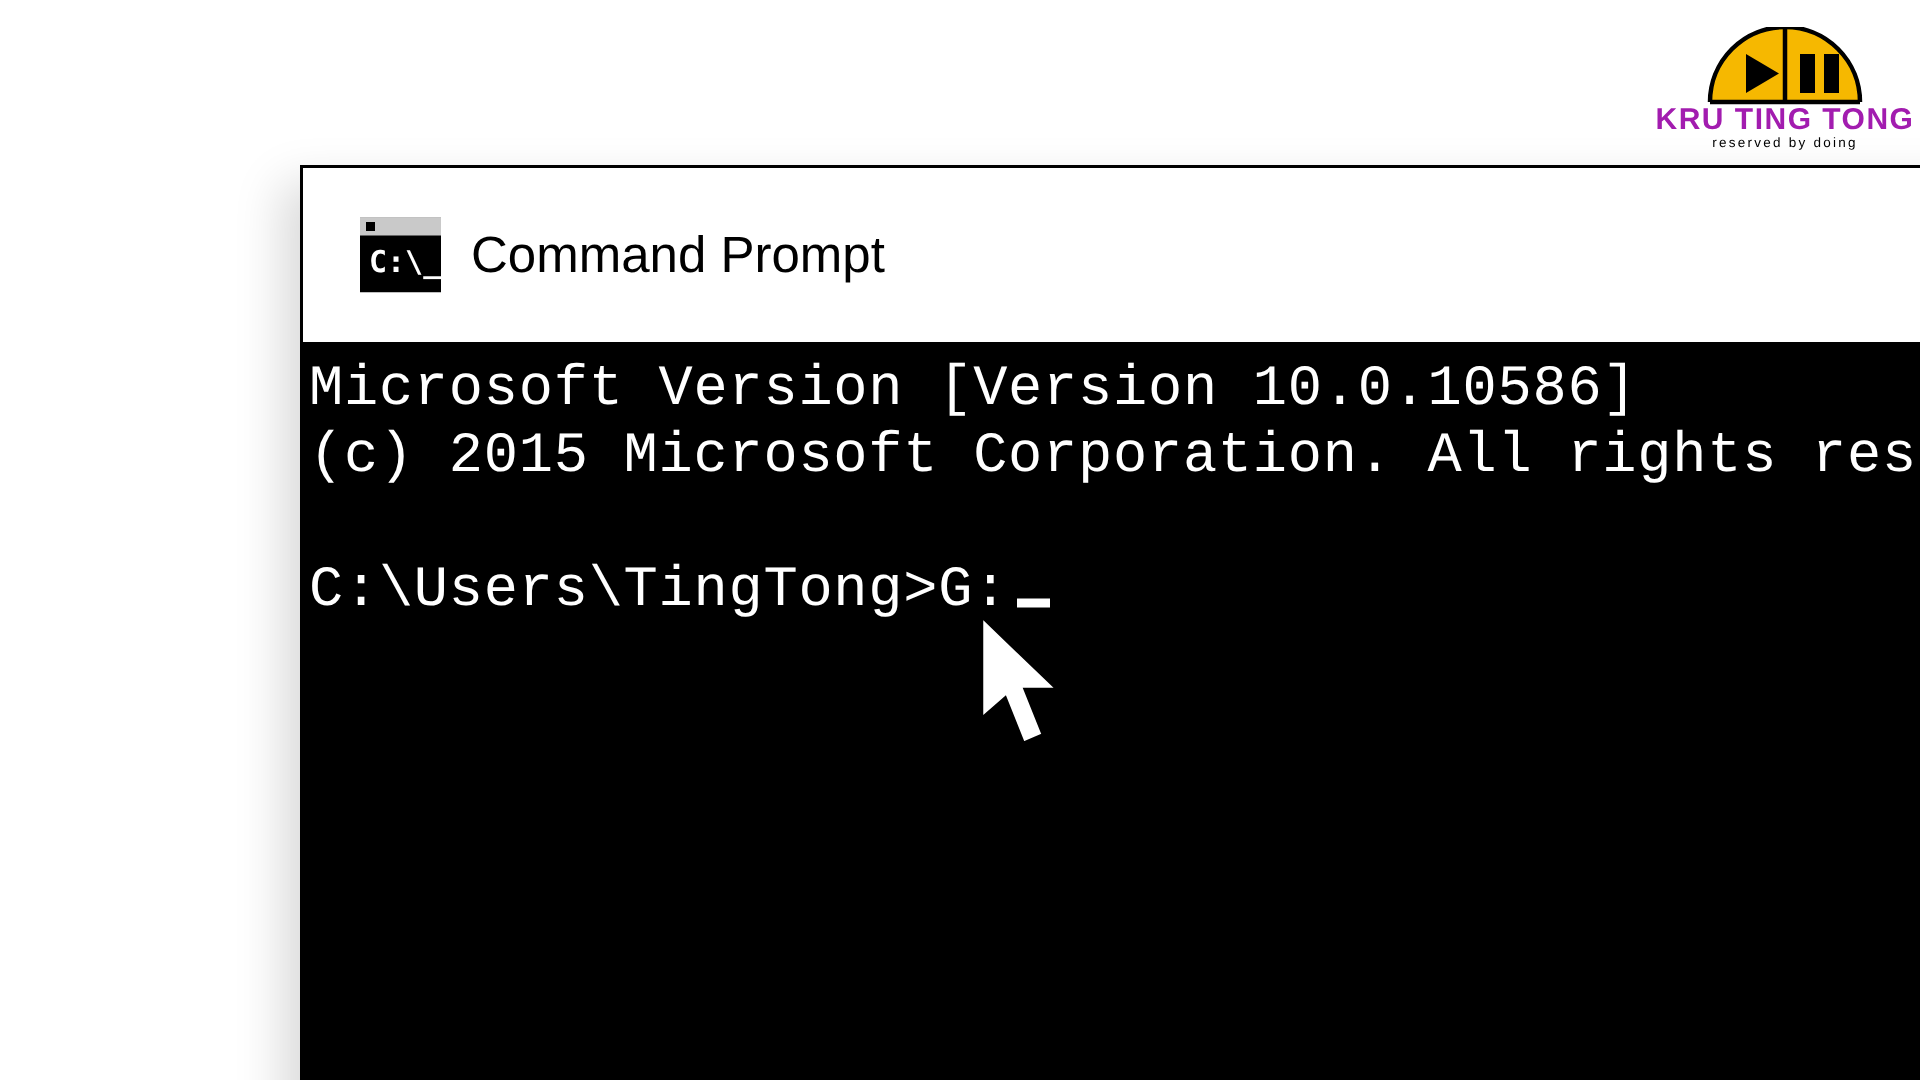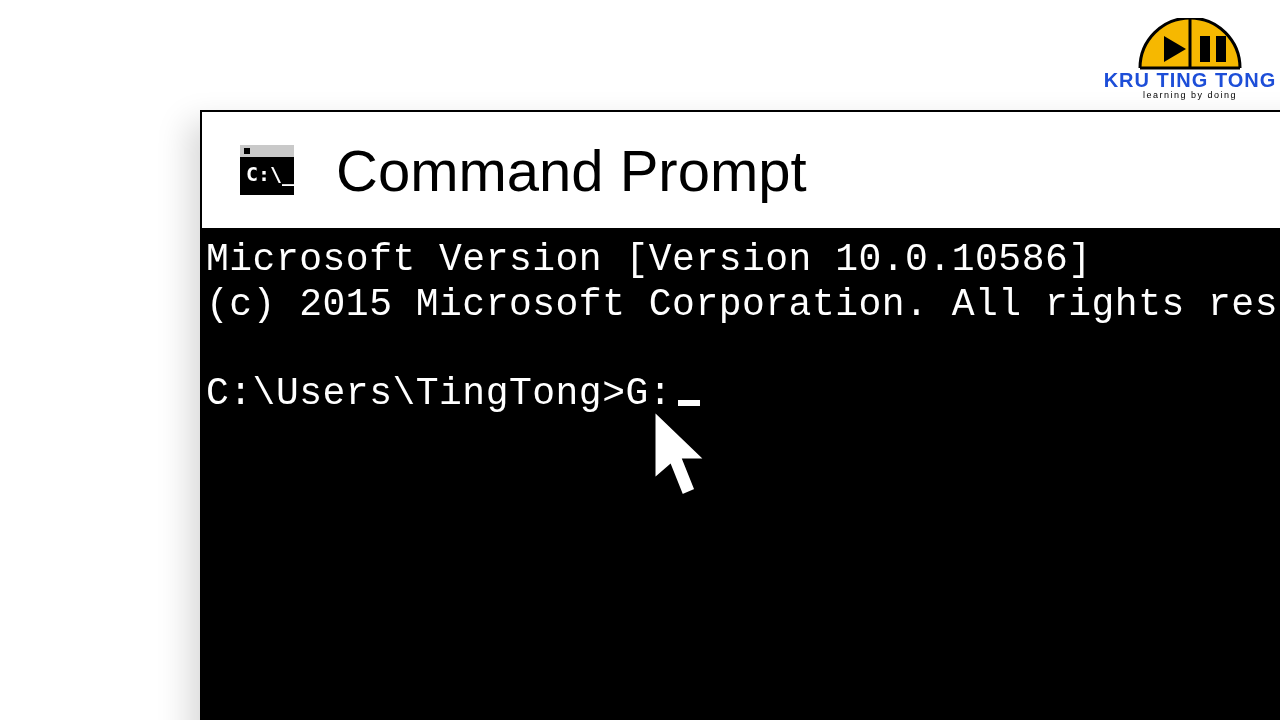--- a/index.html
+++ b/index.html
@@ -33,7 +33,7 @@
     font-weight: 900;
     font-size: 20px;
     letter-spacing: 1px;
-    color: #1d4ed8;
+    color: #a21caf;
     margin-top: -4px;
     white-space: nowrap;
   }

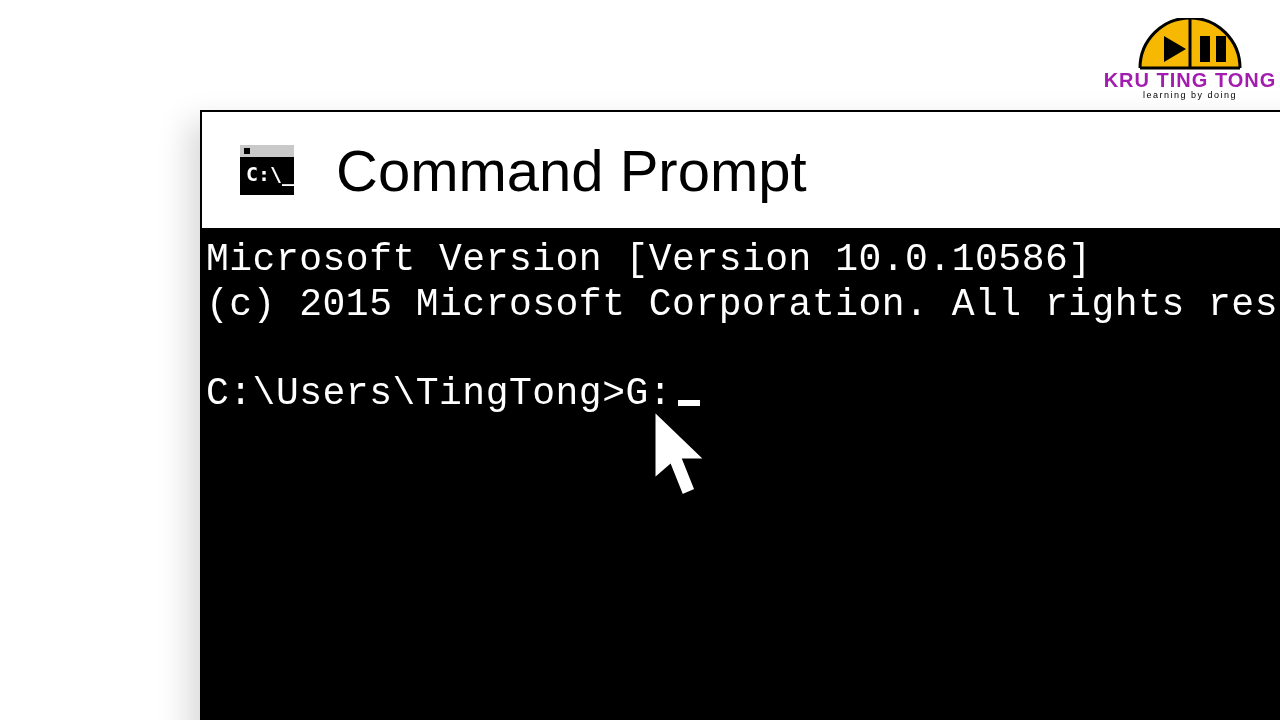--- a/index.html
+++ b/index.html
@@ -125,7 +125,7 @@
     </svg>
   </div>
   <div class="logo-title">KRU TING TONG</div>
-  <div class="logo-sub">learning by doing</div>
+  <div class="logo-sub">reserved by doing</div>
 </div>
 
 <div class="cmd-window">

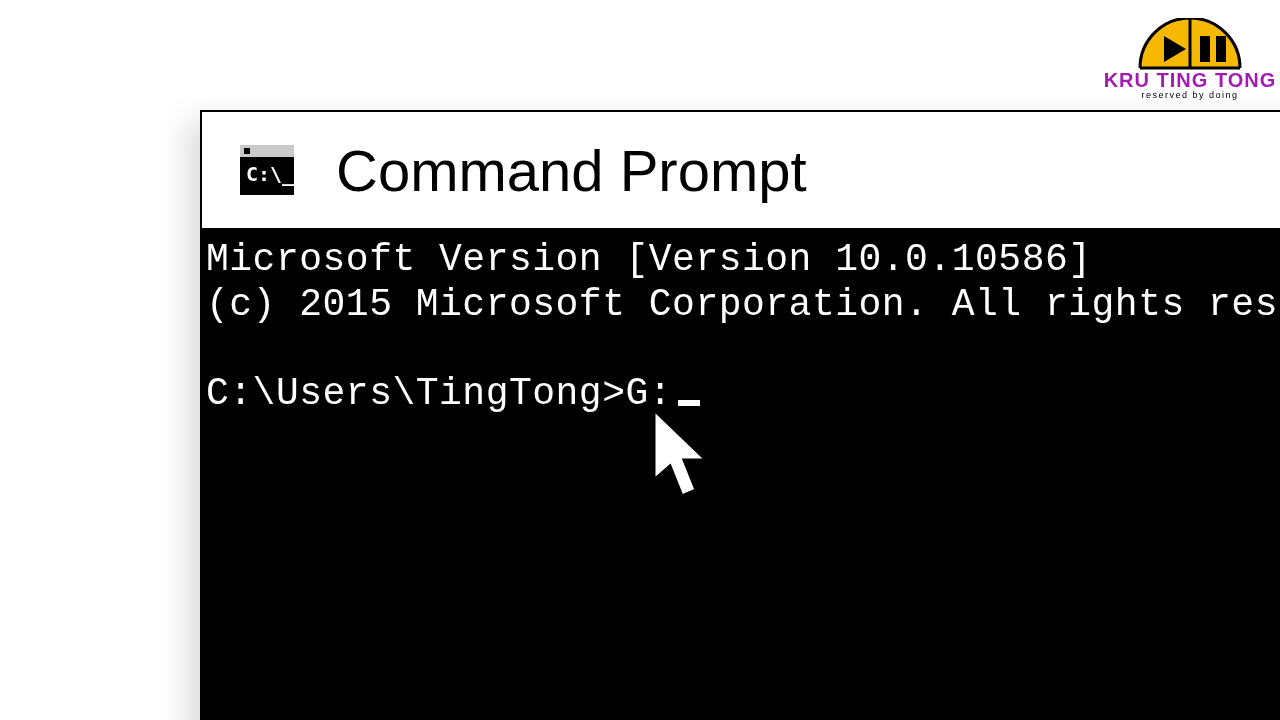--- a/index.html
+++ b/index.html
@@ -67,7 +67,6 @@
   .cmd-icon {
     width: 74px;
     height: 50px;
-    margin-right: 22px;
     flex-shrink: 0;
   }
   .cmd-title {

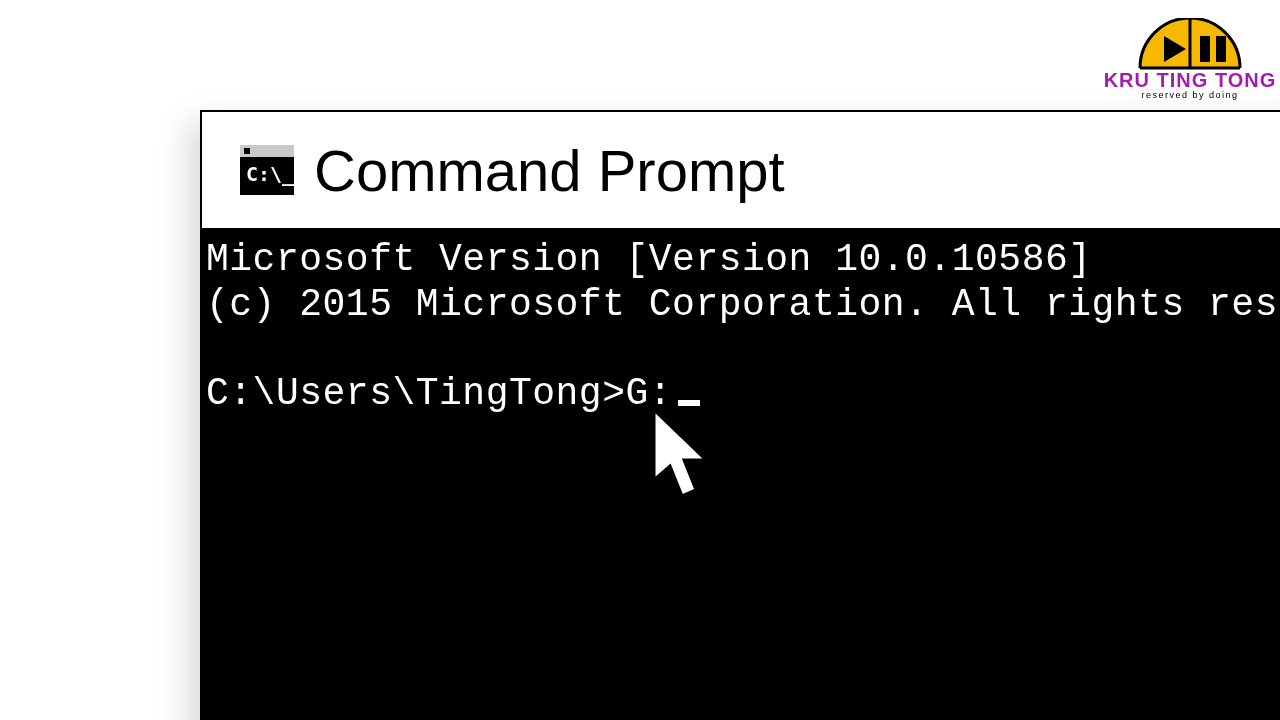--- a/index.html
+++ b/index.html
@@ -70,7 +70,7 @@
     flex-shrink: 0;
   }
   .cmd-title {
-    font-size: 58px;
+    font-size: 34px;
     font-weight: 400;
     color: #000;
   }

